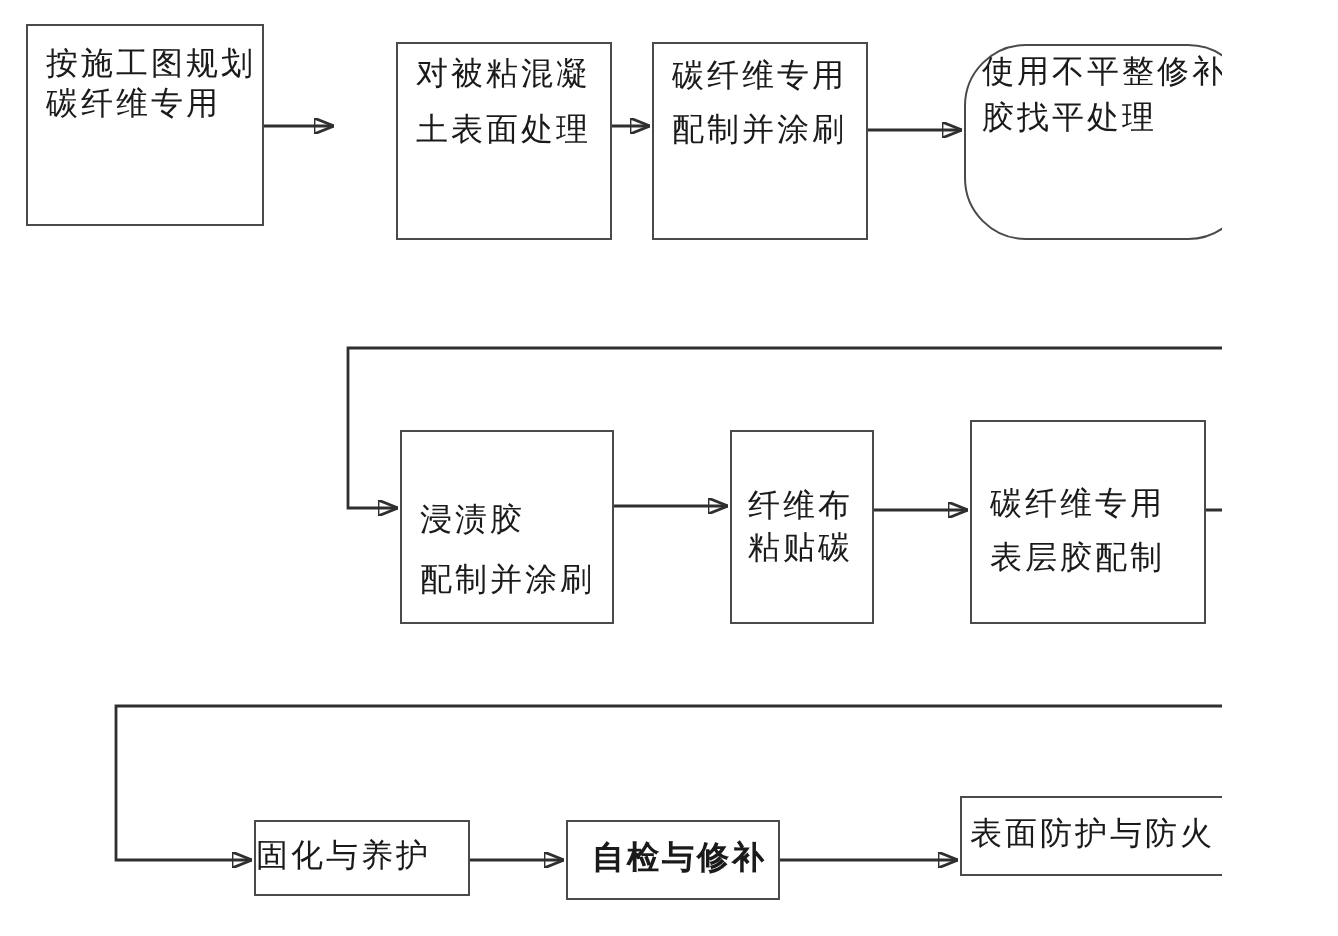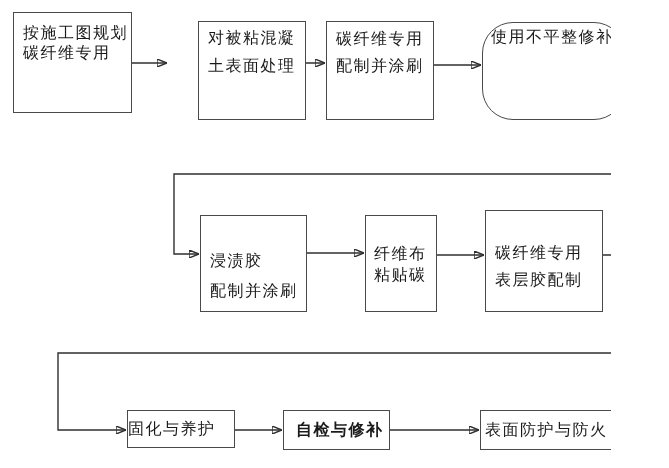--- a/index.html
+++ b/index.html
@@ -86,6 +86,7 @@
 
   <div class="box b4">
     <span class="ln">使用不平整修补</span>
+    <span class="ln">胶找平处理</span>
   </div>
 
   <div class="box b5">

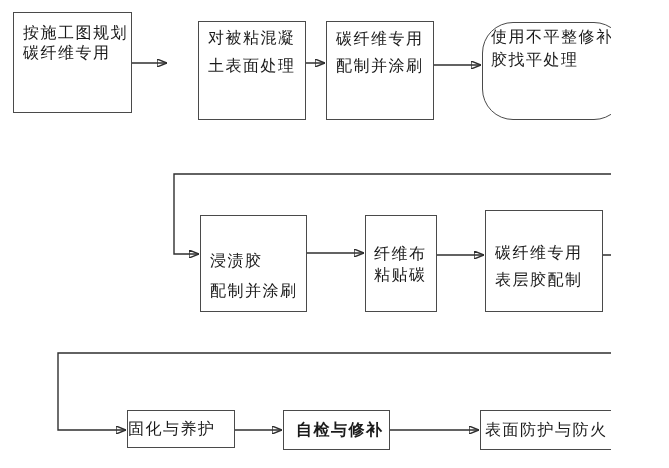--- a/index.html
+++ b/index.html
@@ -45,7 +45,7 @@
   
   .b8  { left: 127px; top: 410px; width: 108px; height: 38px;  line-height: 35px; }
   .b9  { left: 283px; top: 410px; width: 107px; height: 40px;  padding-left: 12px; line-height: 37px; font-weight: bold; }
-  .b10 { left: 480px; top: 410px; width: 145px; height: 40px;  padding-left: 4px; line-height: 37px; }
+  .b10 { left: 480px; top: 398px; width: 145px; height: 40px;  padding-left: 4px; line-height: 37px; }
 </style>
 </head>
 <body>

